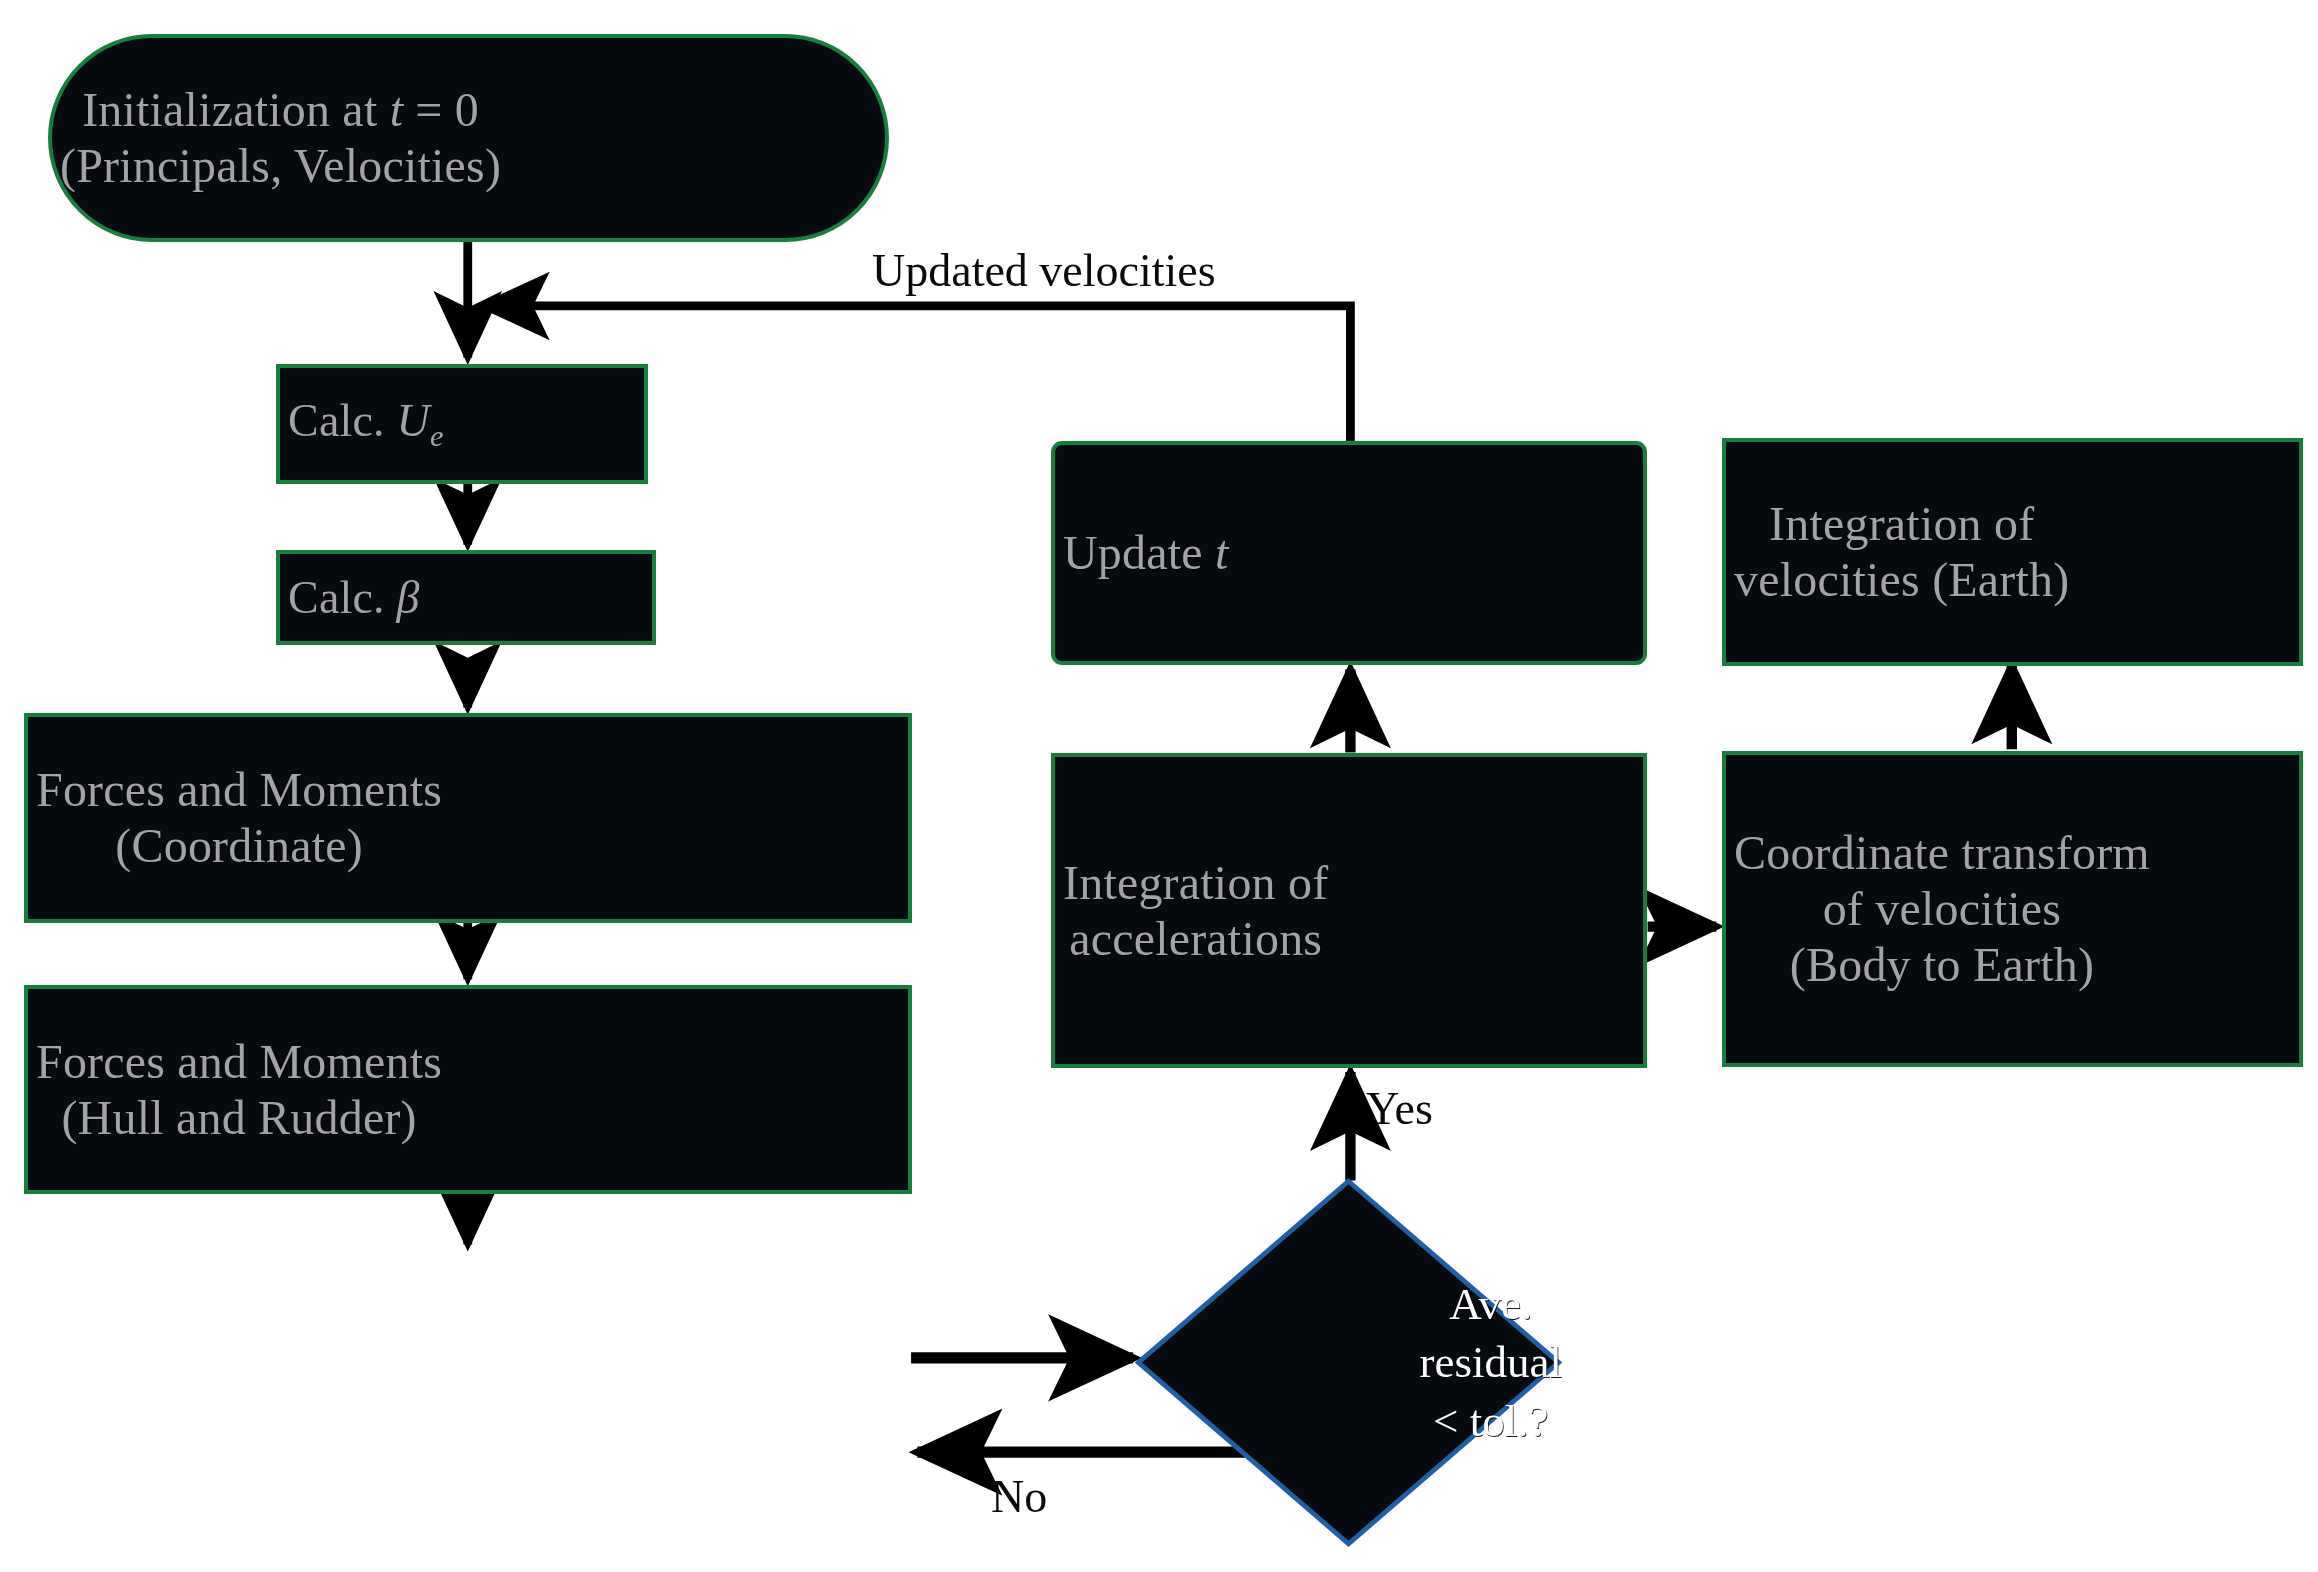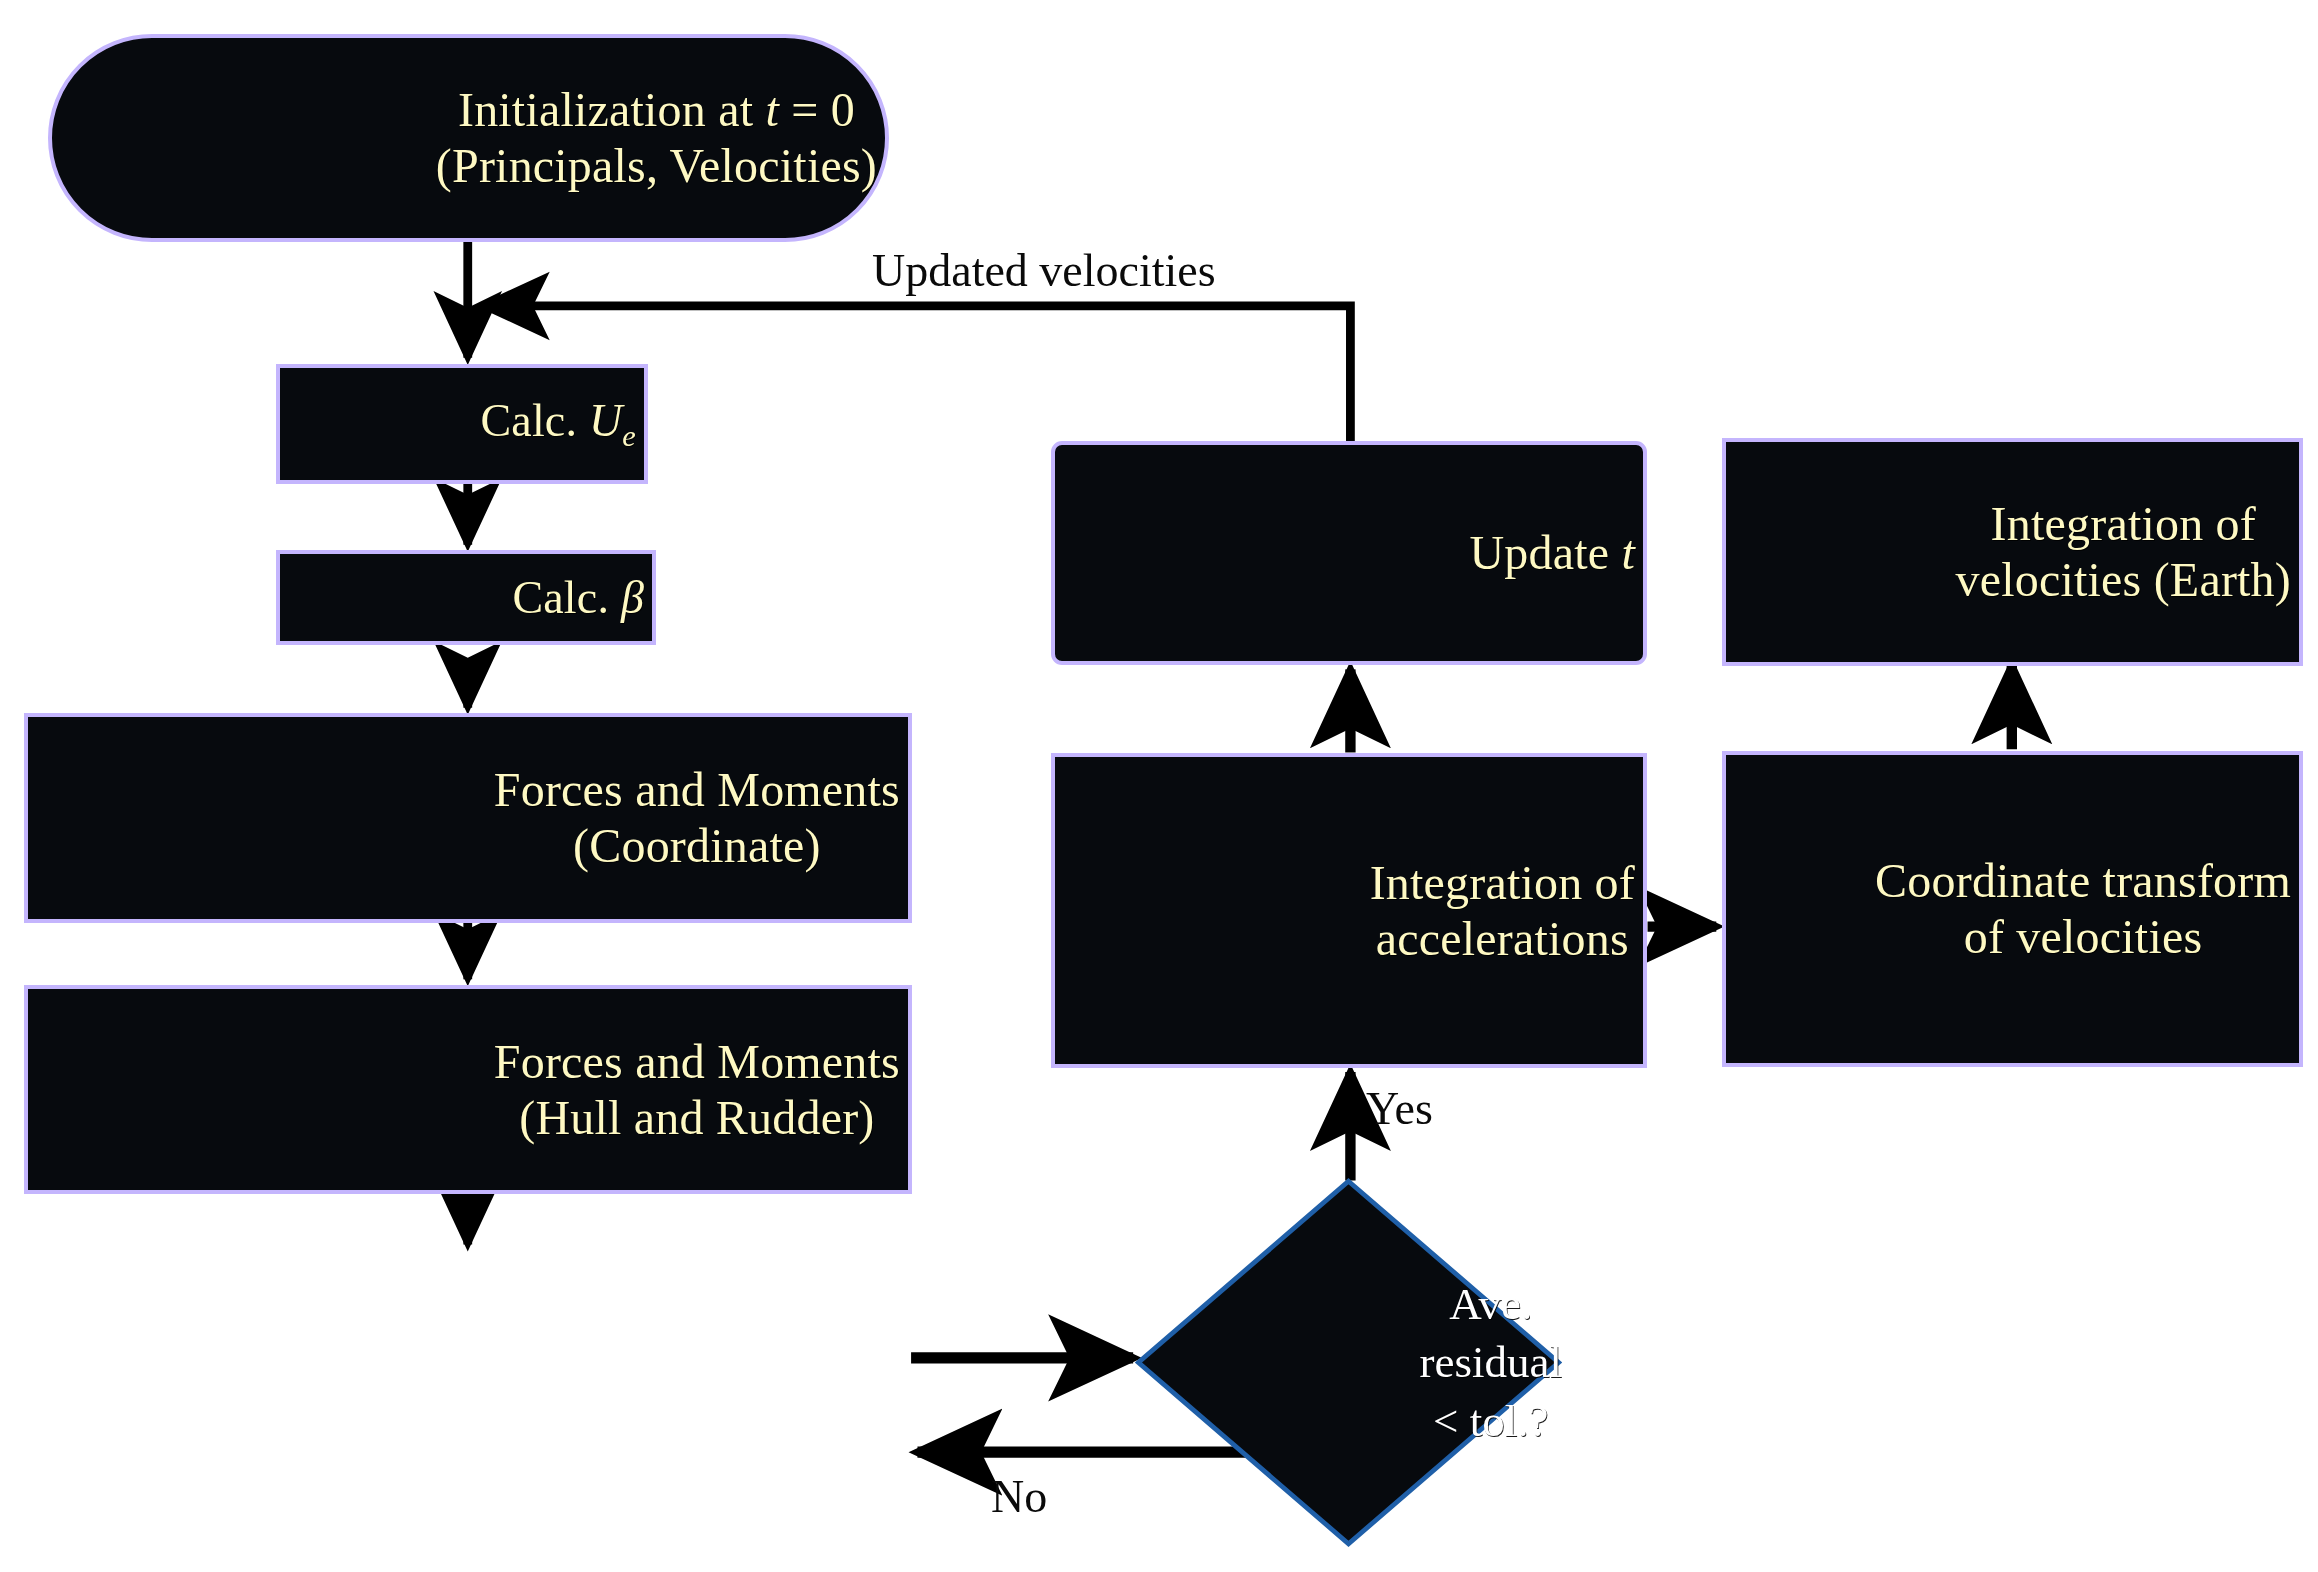--- a/index.html
+++ b/index.html
@@ -13,12 +13,12 @@
   .node{
     position:absolute;
     background:#070a0e;
-    border:4px solid #c4b5fd;
+    border:4px solid #15803d;
     box-sizing:border-box;
-    color:#fef9c3;
+    color:#a3a3a3;
     display:flex;
     align-items:center;
-    justify-content:flex-end;
+    justify-content:flex-start;
     text-align:center;
     line-height:1.16;
     letter-spacing:0.2px;

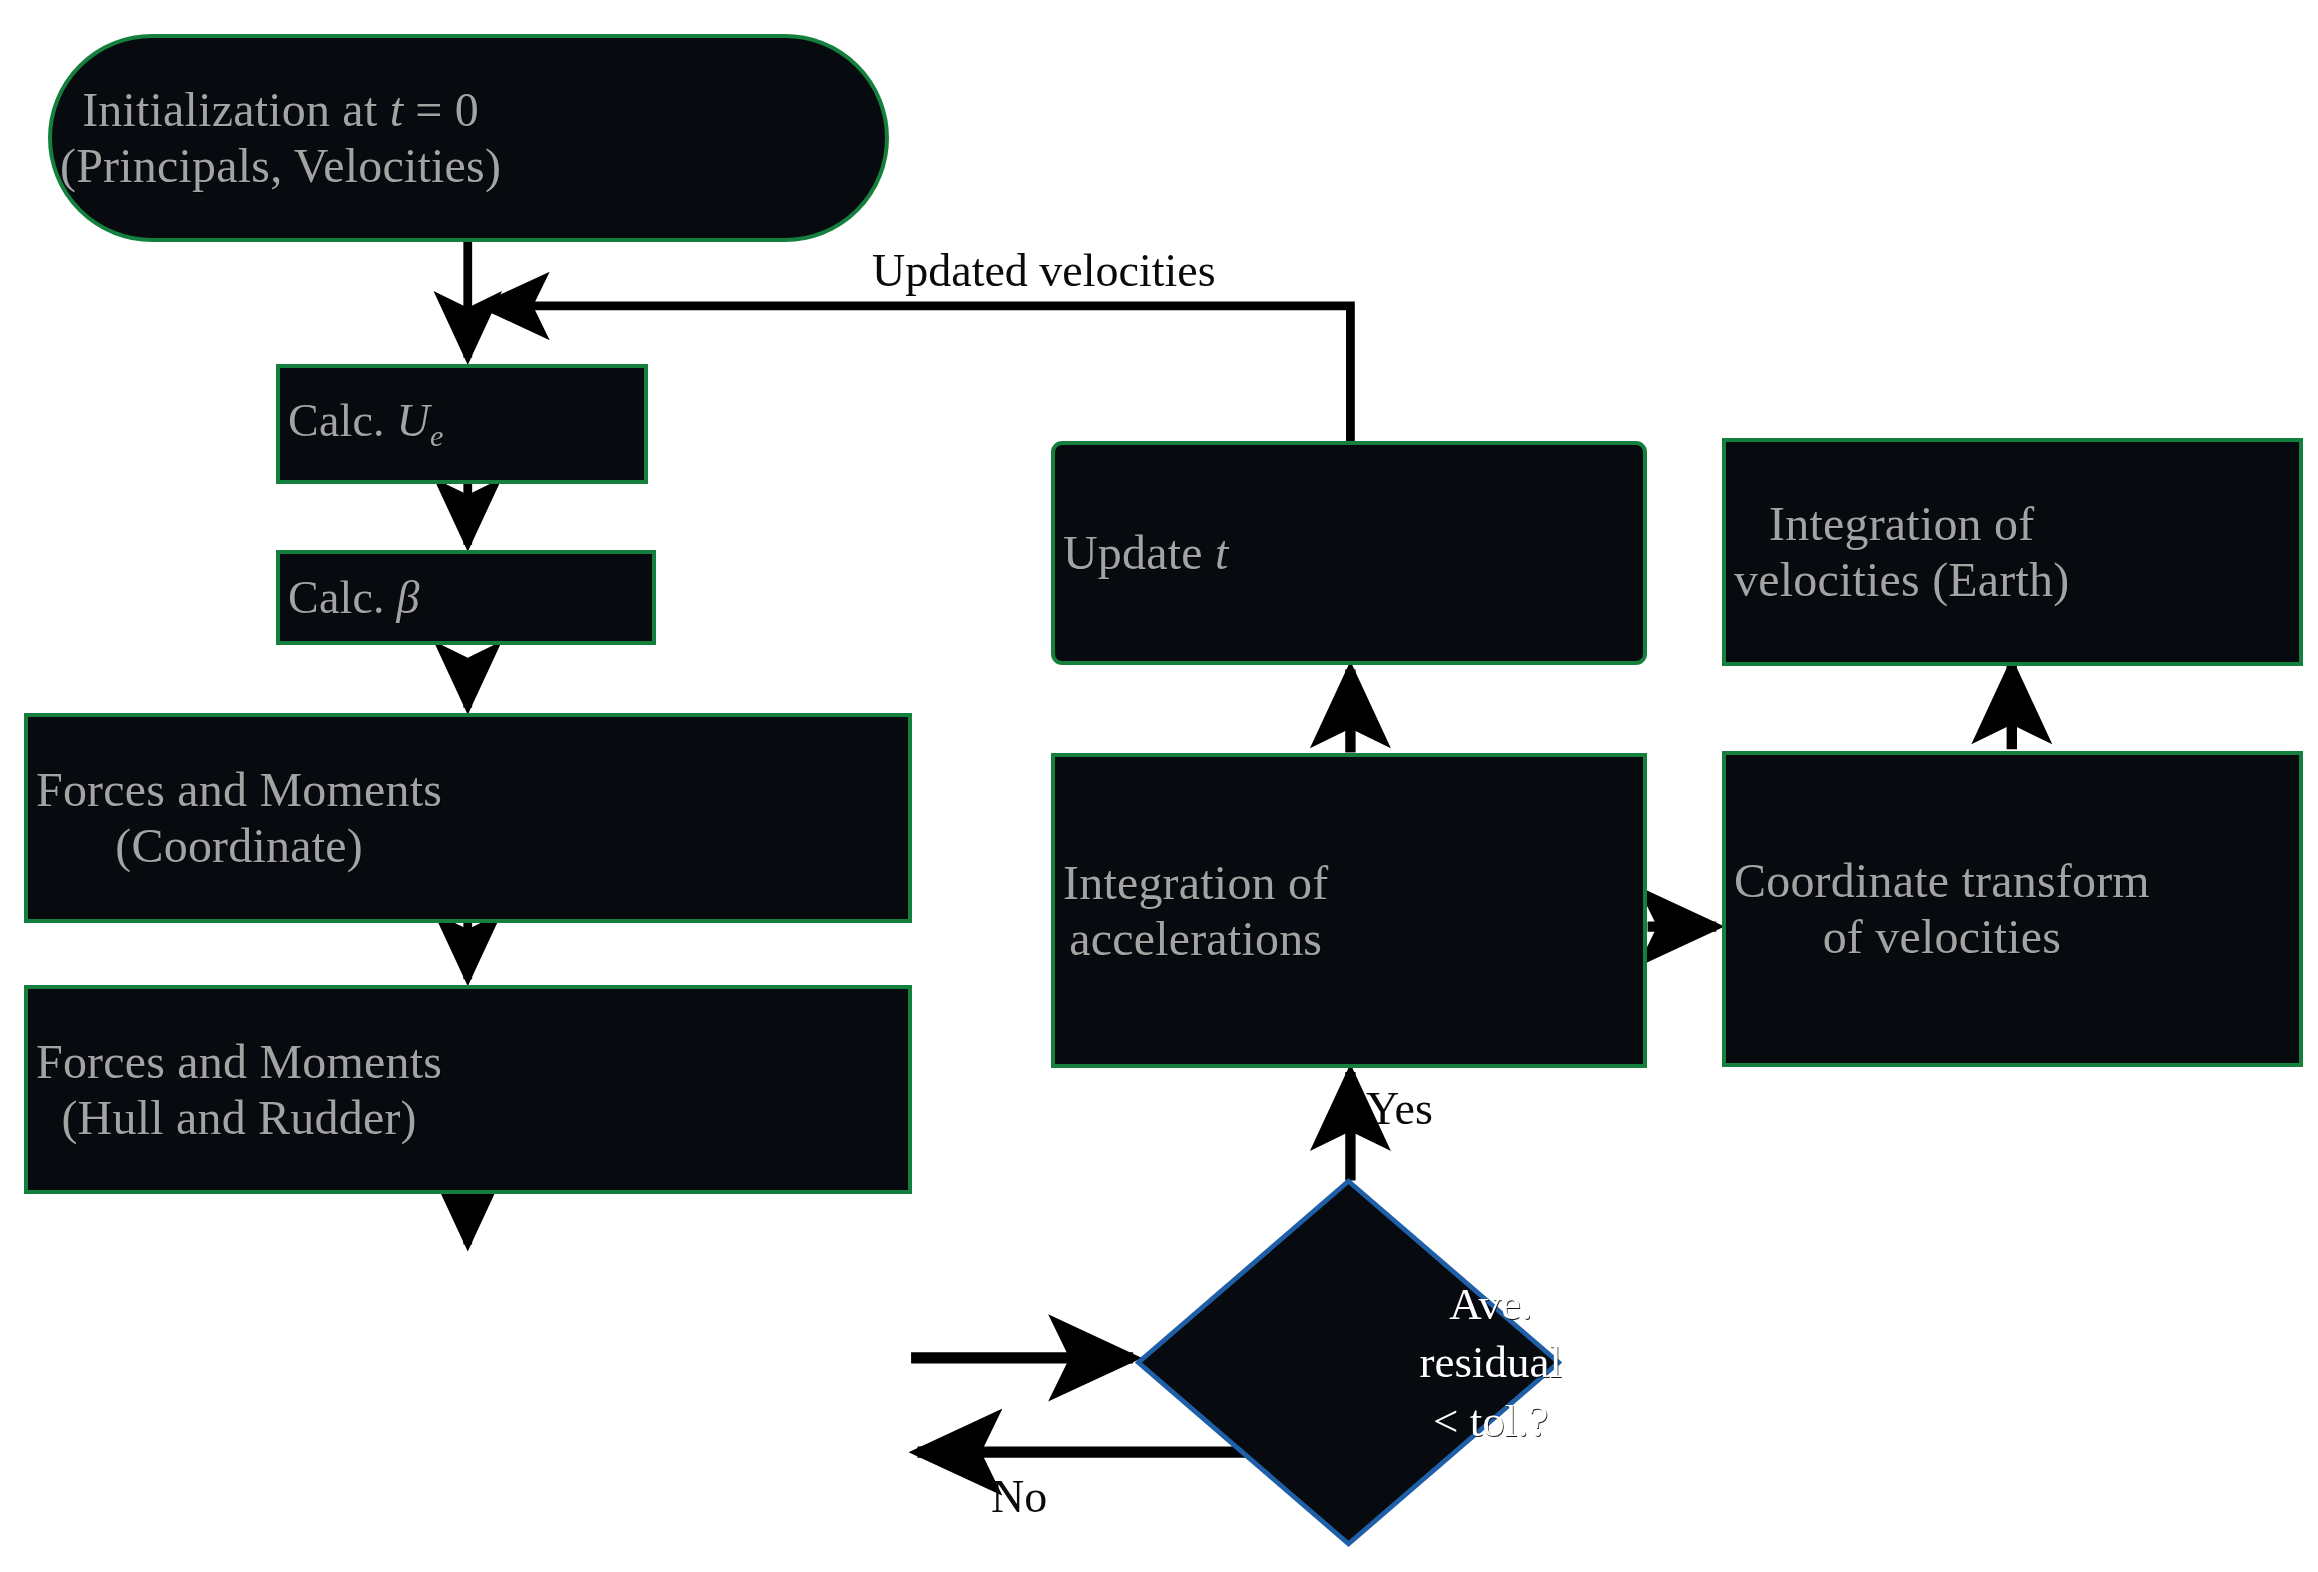--- a/index.html
+++ b/index.html
@@ -139,6 +139,7 @@
     <div class="txt">
       <div>Coordinate transform</div>
       <div>of velocities</div>
+      <div>(Body to Earth)</div>
     </div>
   </div>
 

